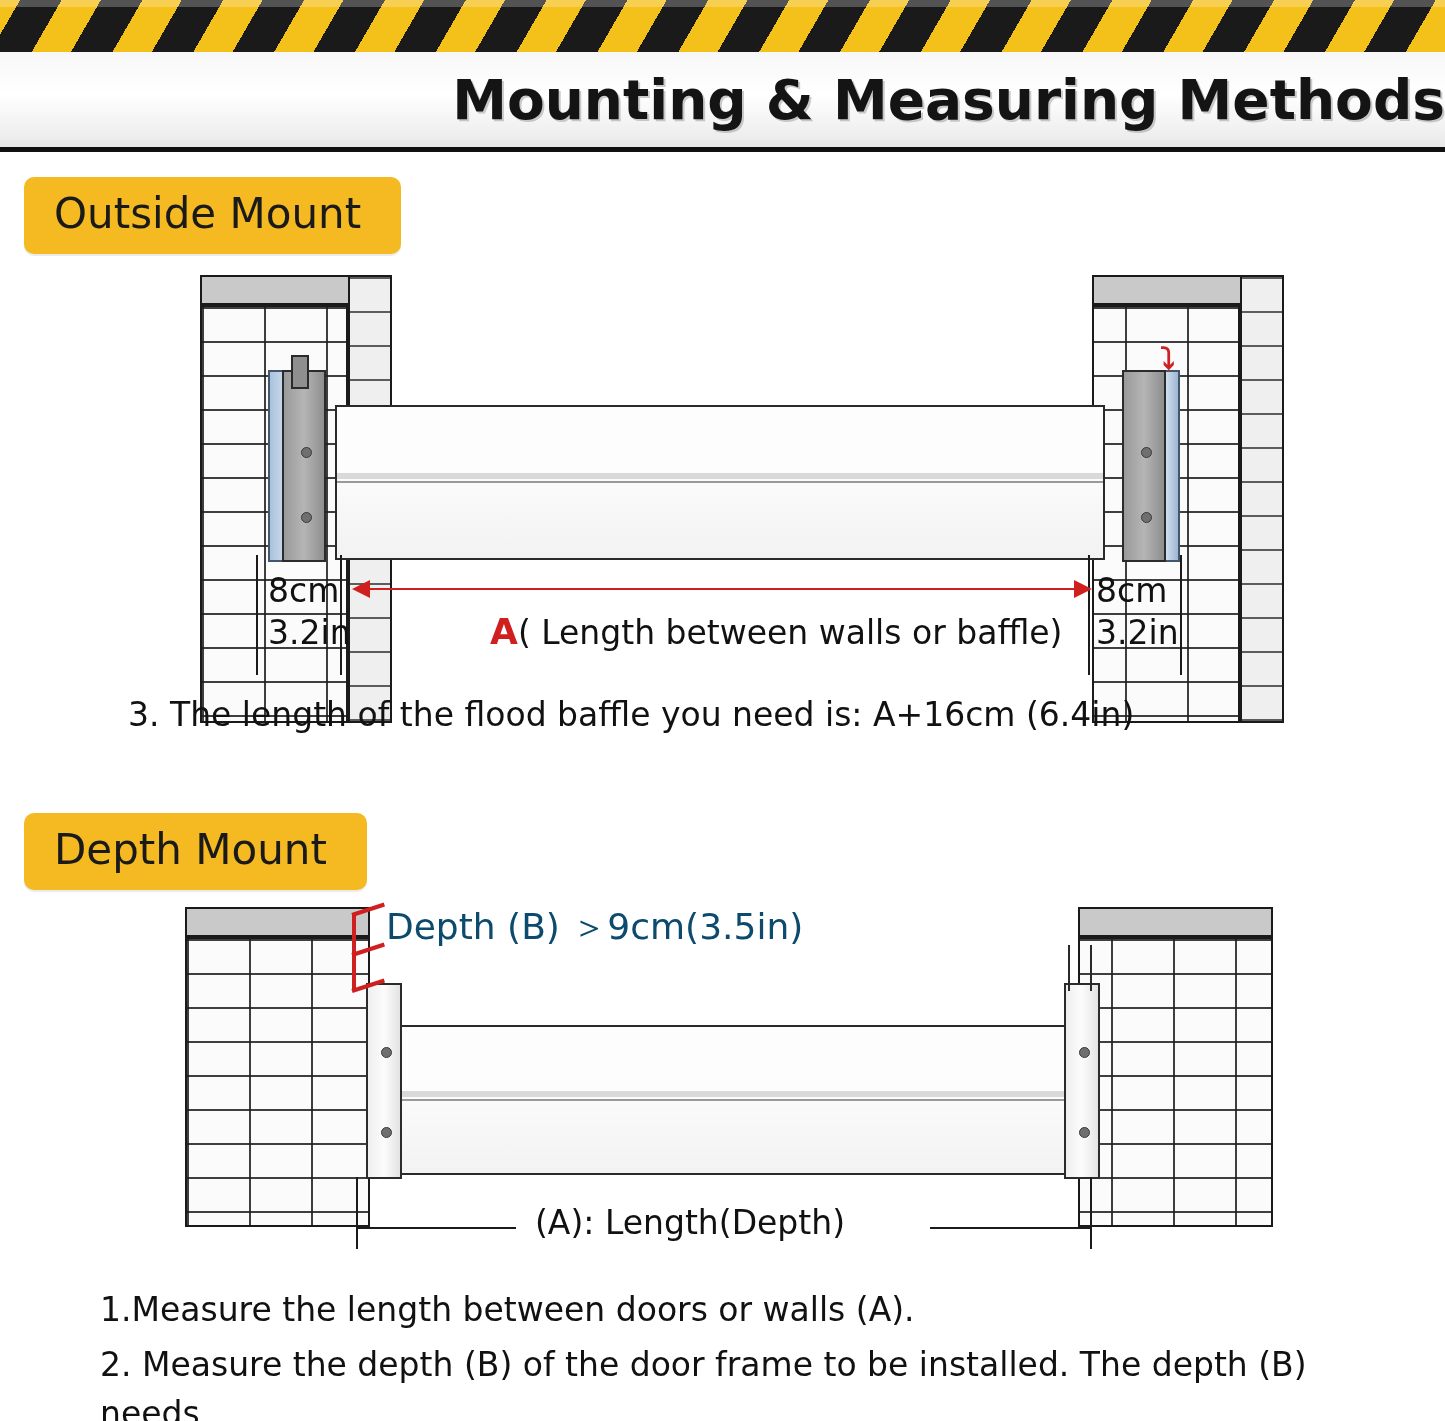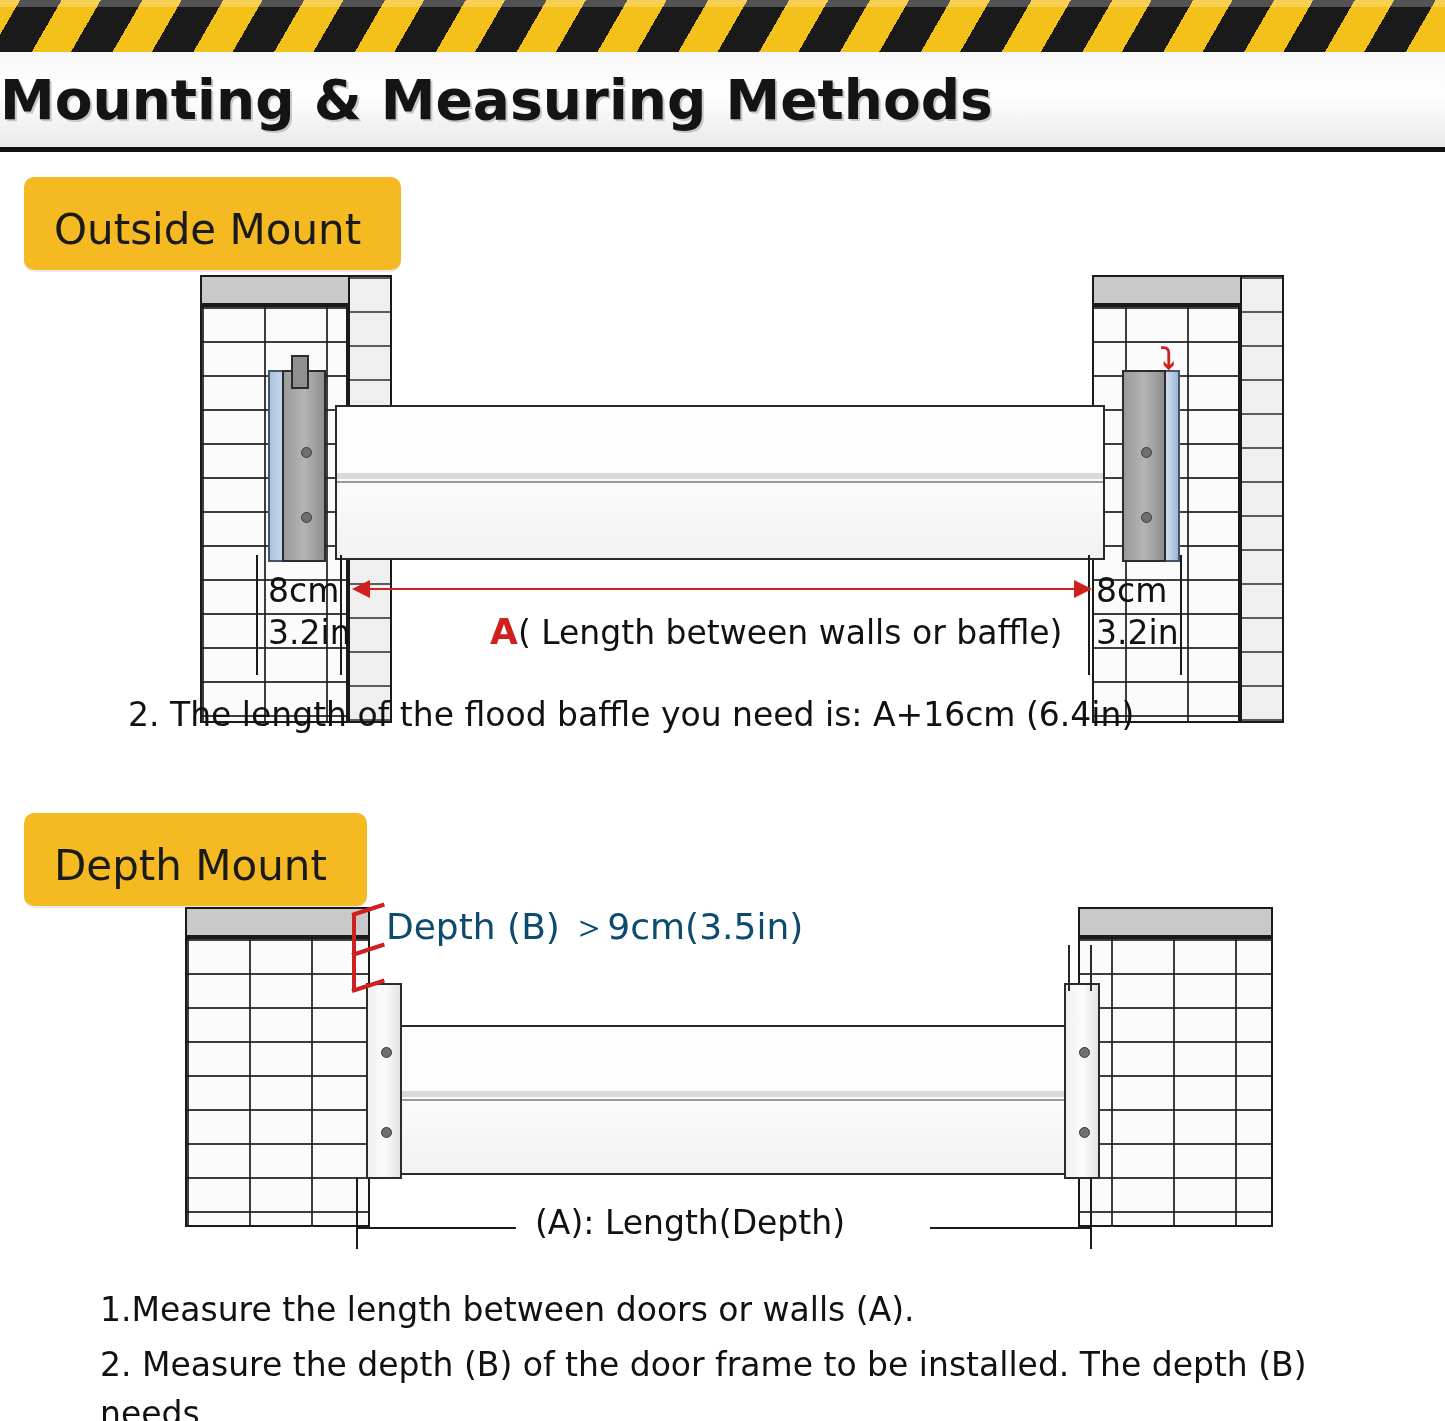--- a/index.html
+++ b/index.html
@@ -55,7 +55,7 @@
     border-bottom: 5px solid #111;
     display: flex;
     align-items: center;
-    justify-content: flex-start;
+    justify-content: flex-end;
   }
   .title-text {
     font-size: 55px;

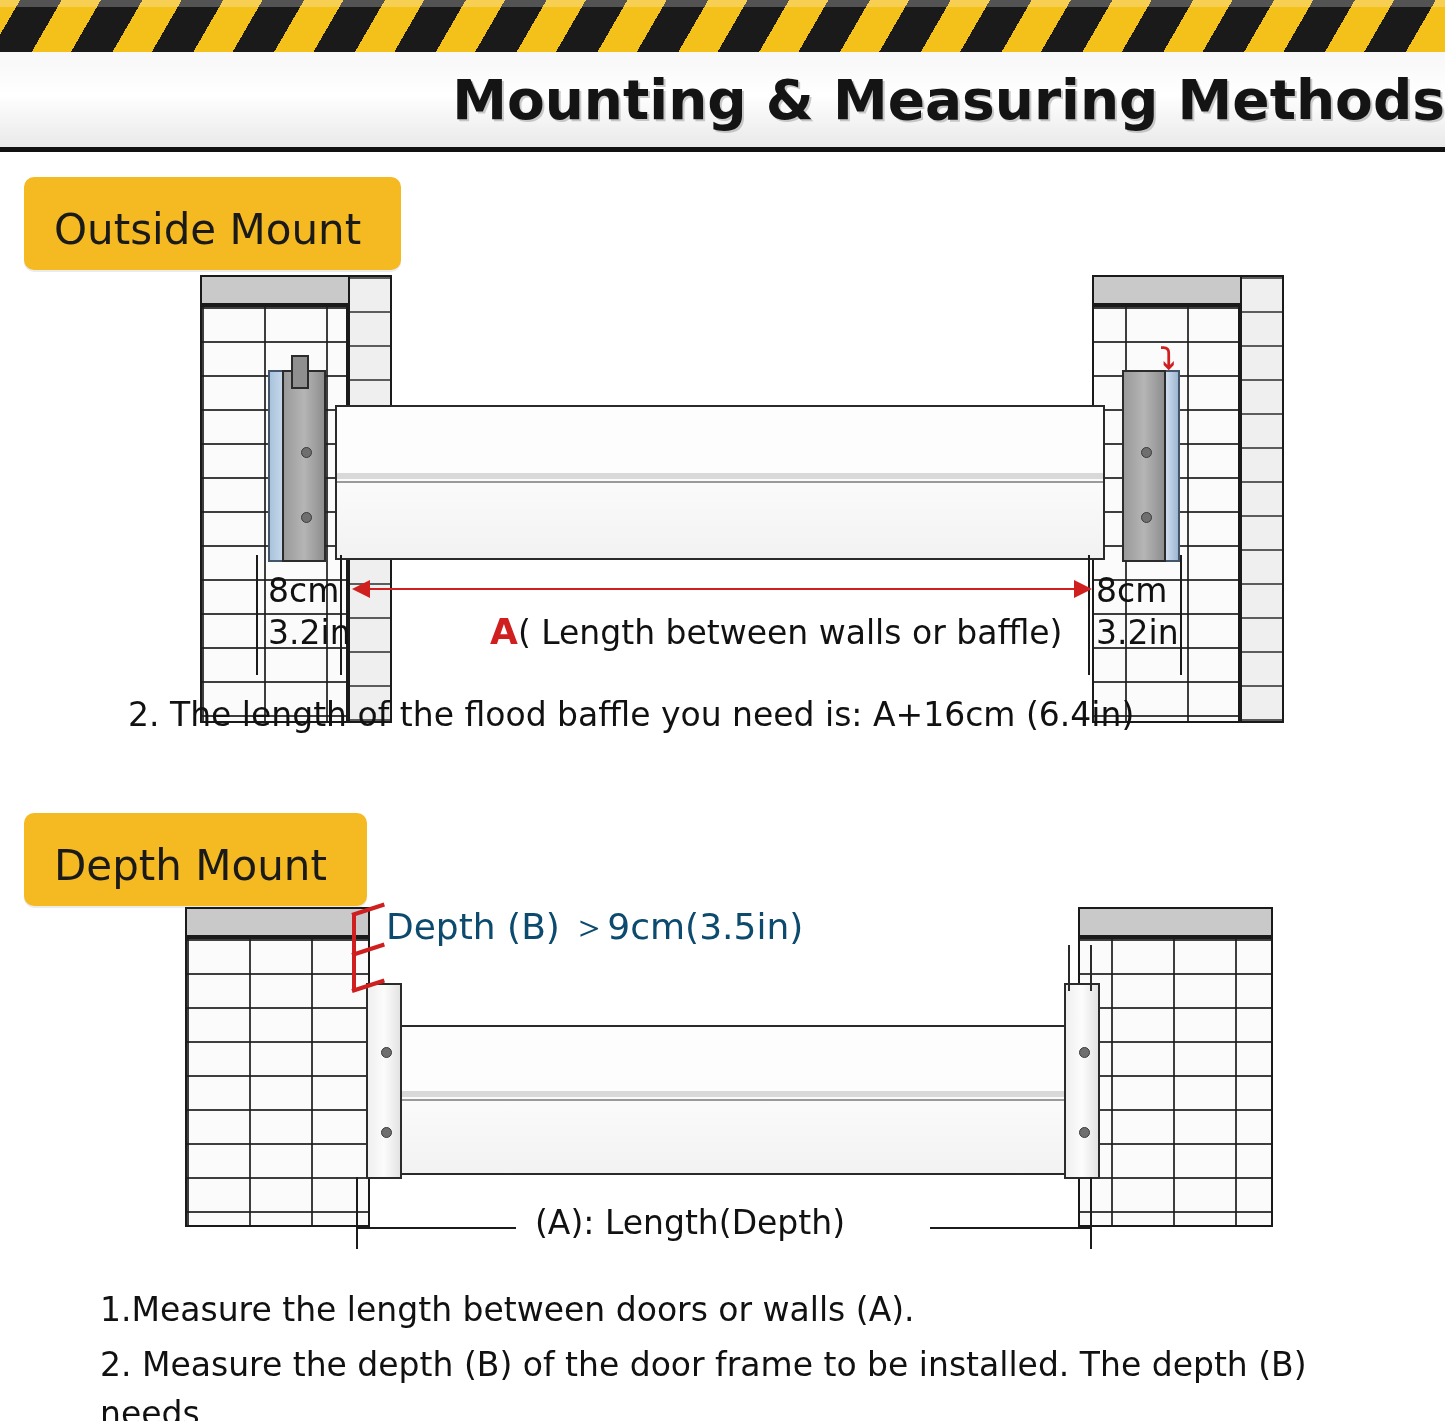--- a/index.html
+++ b/index.html
@@ -72,7 +72,7 @@
     background: #f5b921;
     color: #1a1a1a;
     font-size: 42px;
-    padding: 28px 40px 16px 30px;
+    padding: 12px 40px 16px 30px;
     border-radius: 10px;
     box-shadow: 0 2px 0 rgba(0,0,0,0.08);
   }

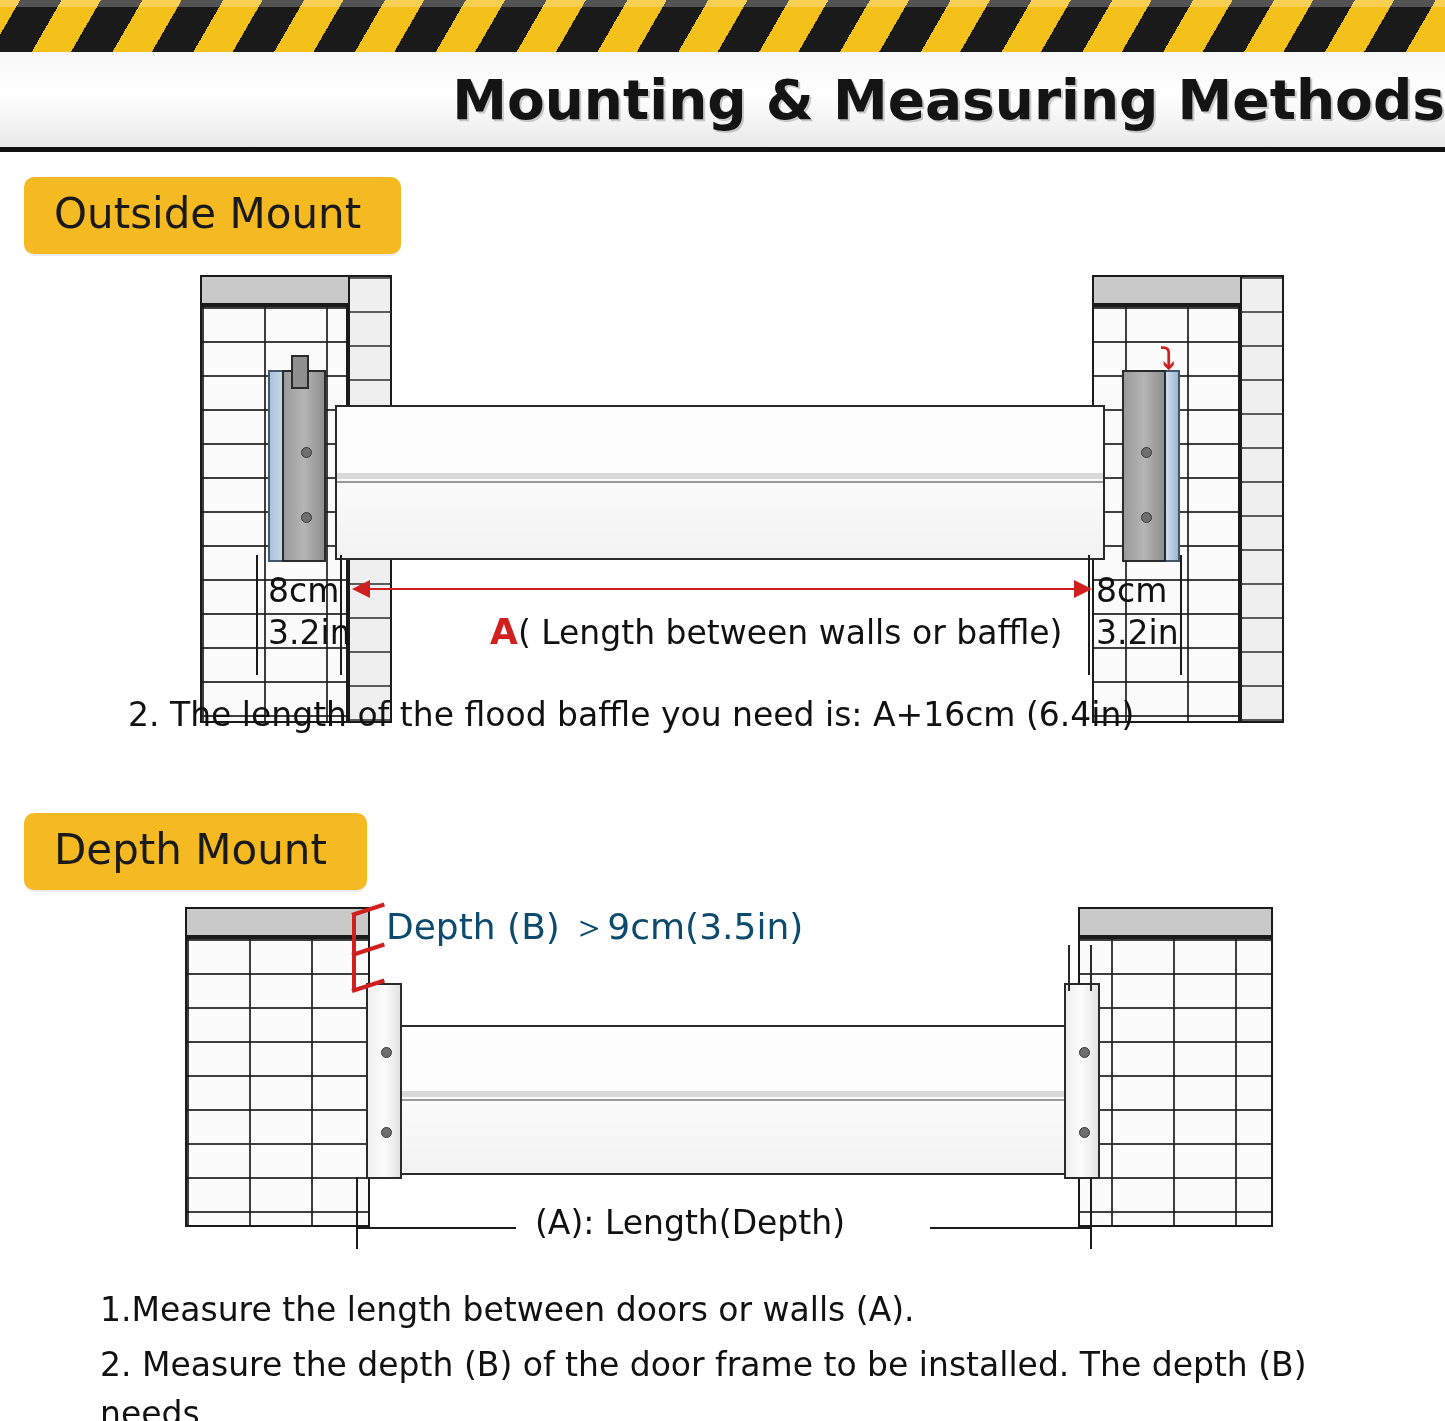--- a/index.html
+++ b/index.html
@@ -349,7 +349,7 @@
   </div>
 
   <div class="steps" style="left:128px; top:535px;">
-    <div>2. The length of the flood baffle you need is: A+16cm (6.4in)</div>
+    <div>3. The length of the flood baffle you need is: A+16cm (6.4in)</div>
   </div>
 </div>
 

